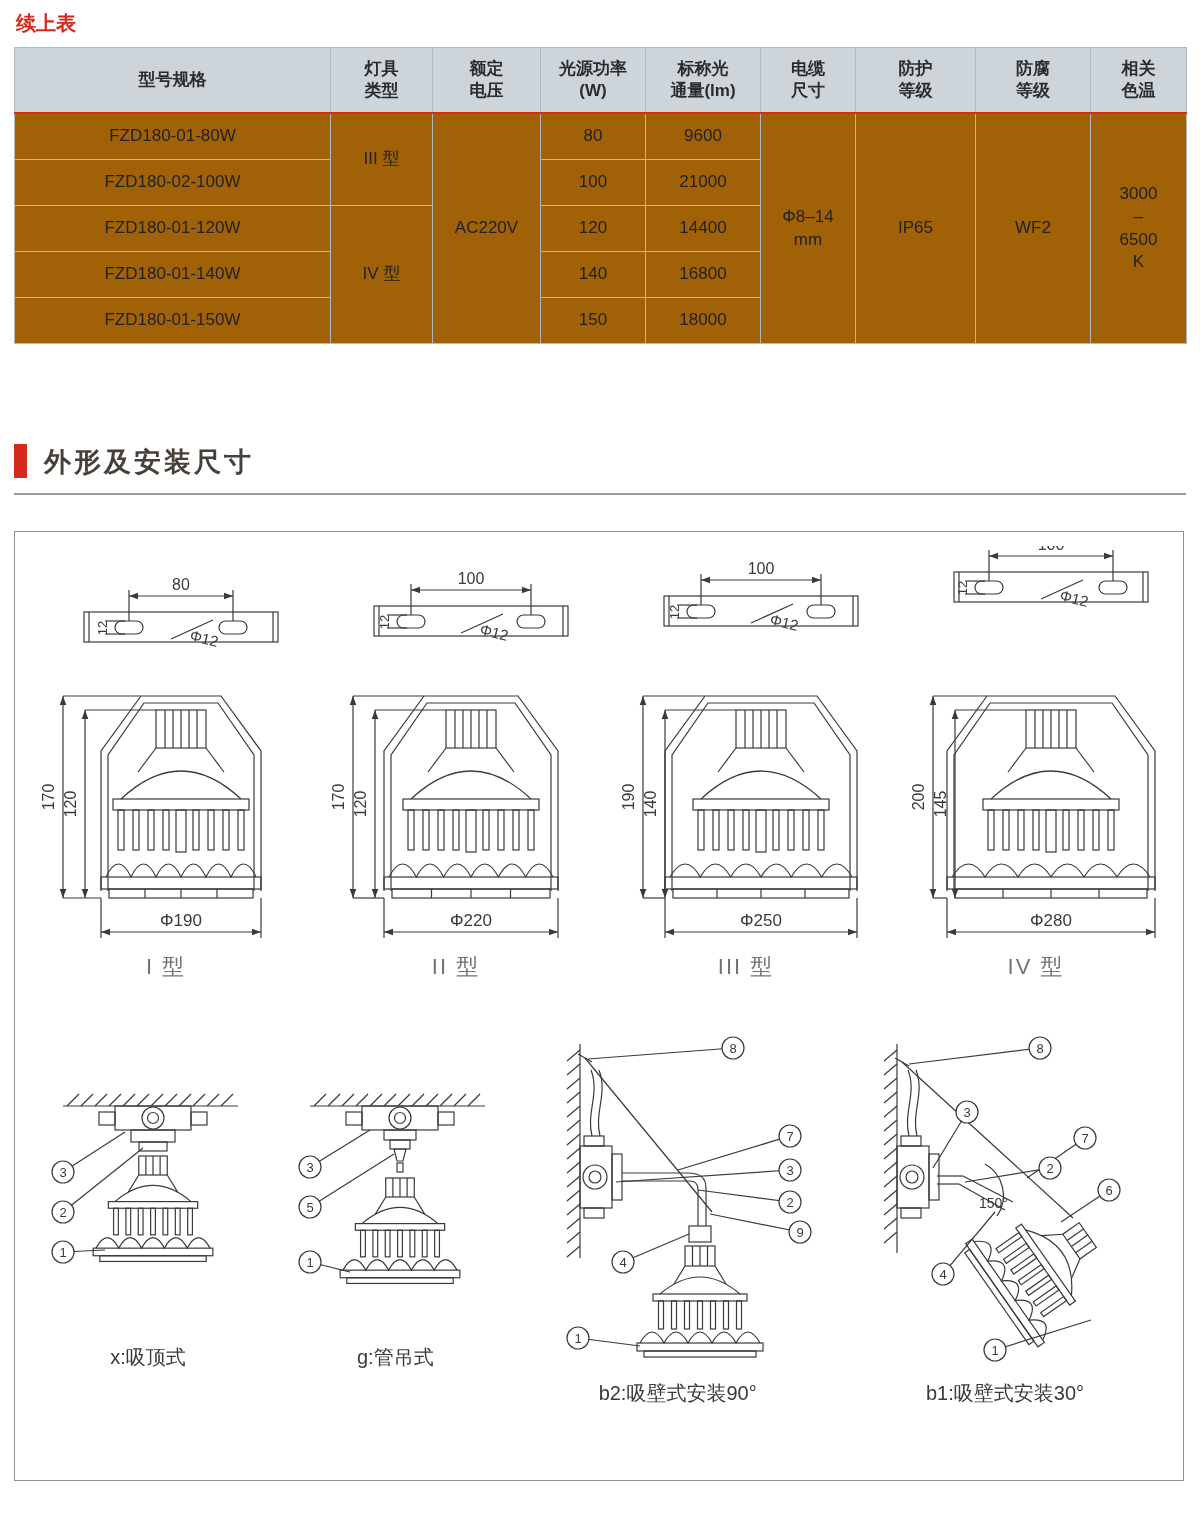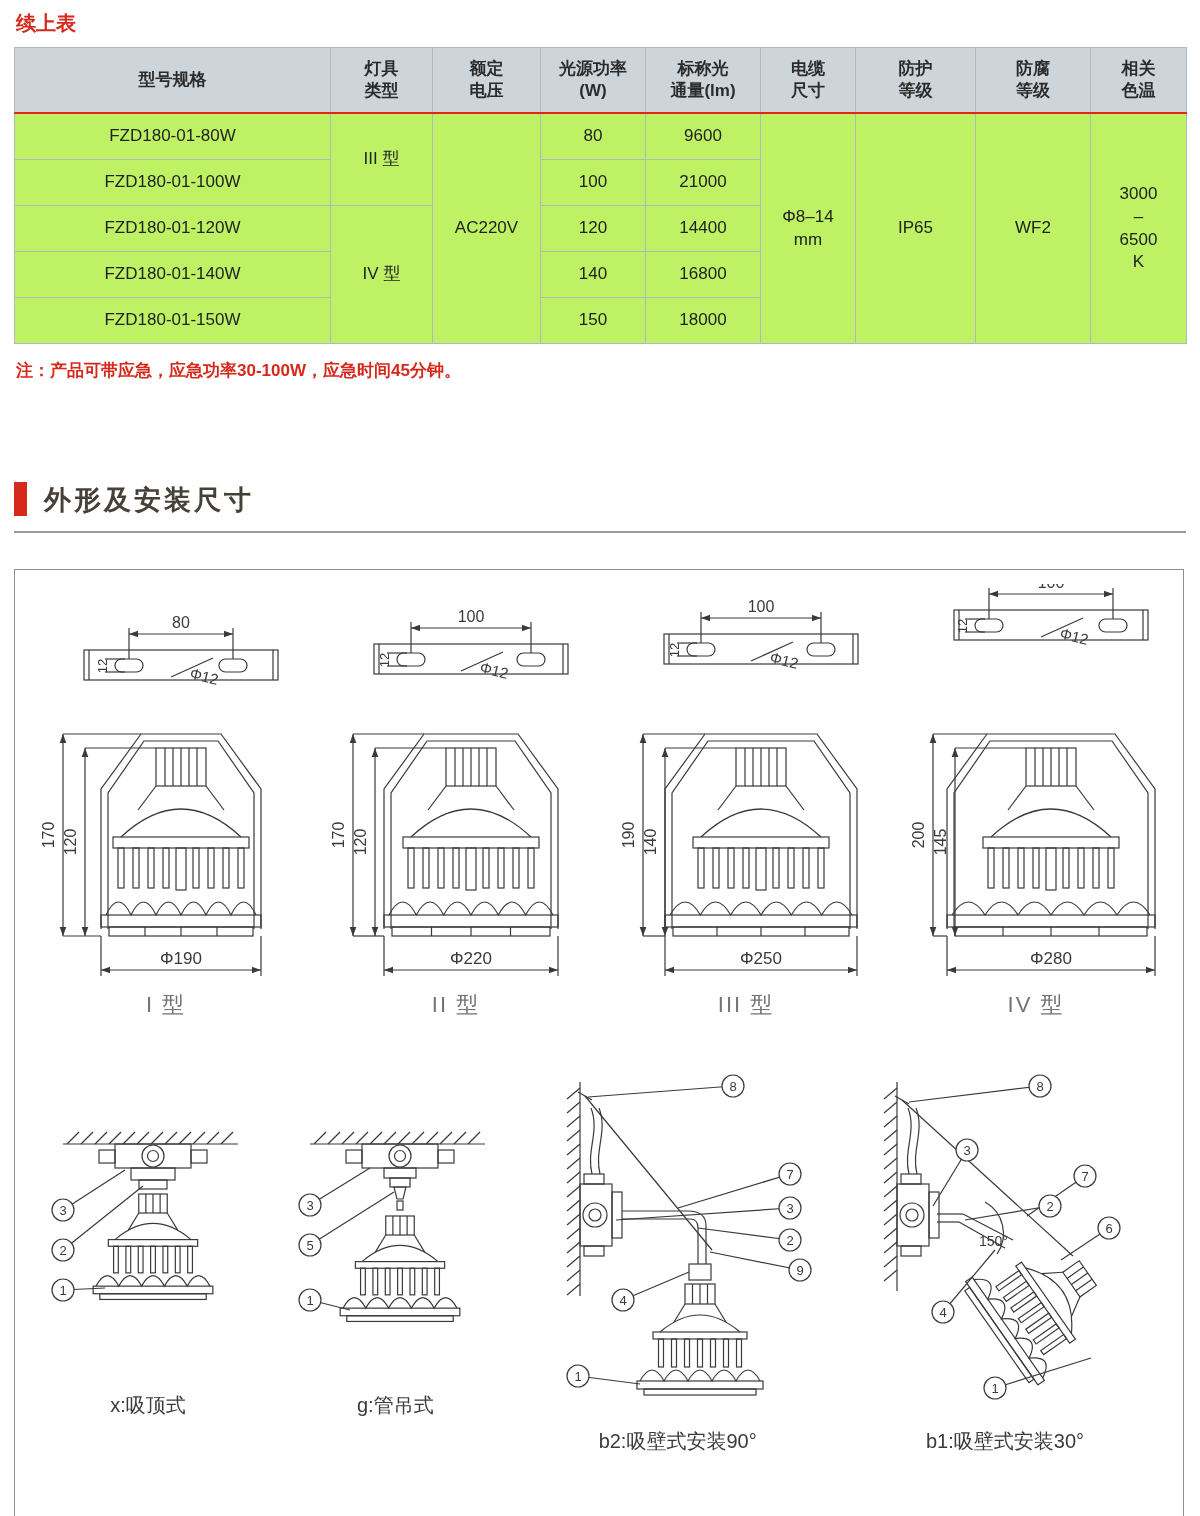--- a/index.html
+++ b/index.html
@@ -8,7 +8,7 @@
   .continued{color:#d6291c;font-weight:bold;font-size:20px;margin:2px 0 10px 2px;}
   table.spec{border-collapse:collapse;width:1172px;table-layout:fixed;}
   table.spec th{background:#cdd5db;font-size:17px;font-weight:bold;color:#2b2b2b;height:64px;border:1px solid #b0b9c0;border-bottom:2px solid #e3251a;vertical-align:middle;text-align:center;white-space:pre-line;line-height:1.3;padding:0;}
-  table.spec td{background:#bef264;font-size:17px;color:#222;height:45px;border:1px solid #b0b9c0;text-align:center;vertical-align:middle;white-space:pre-line;line-height:1.35;padding:0;}
+  table.spec td{background:#a16207;font-size:17px;color:#222;height:45px;border:1px solid #b0b9c0;text-align:center;vertical-align:middle;white-space:pre-line;line-height:1.35;padding:0;}
   .note{color:#d6291c;font-size:17px;font-weight:bold;margin:15px 0 0 2px;}
   .section{margin-top:100px;display:flex;align-items:flex-start;border-bottom:2px solid #9a9a9a;padding-bottom:13px;}
   .section-bar{width:13px;height:34px;background:#d6291c;margin-right:17px;}

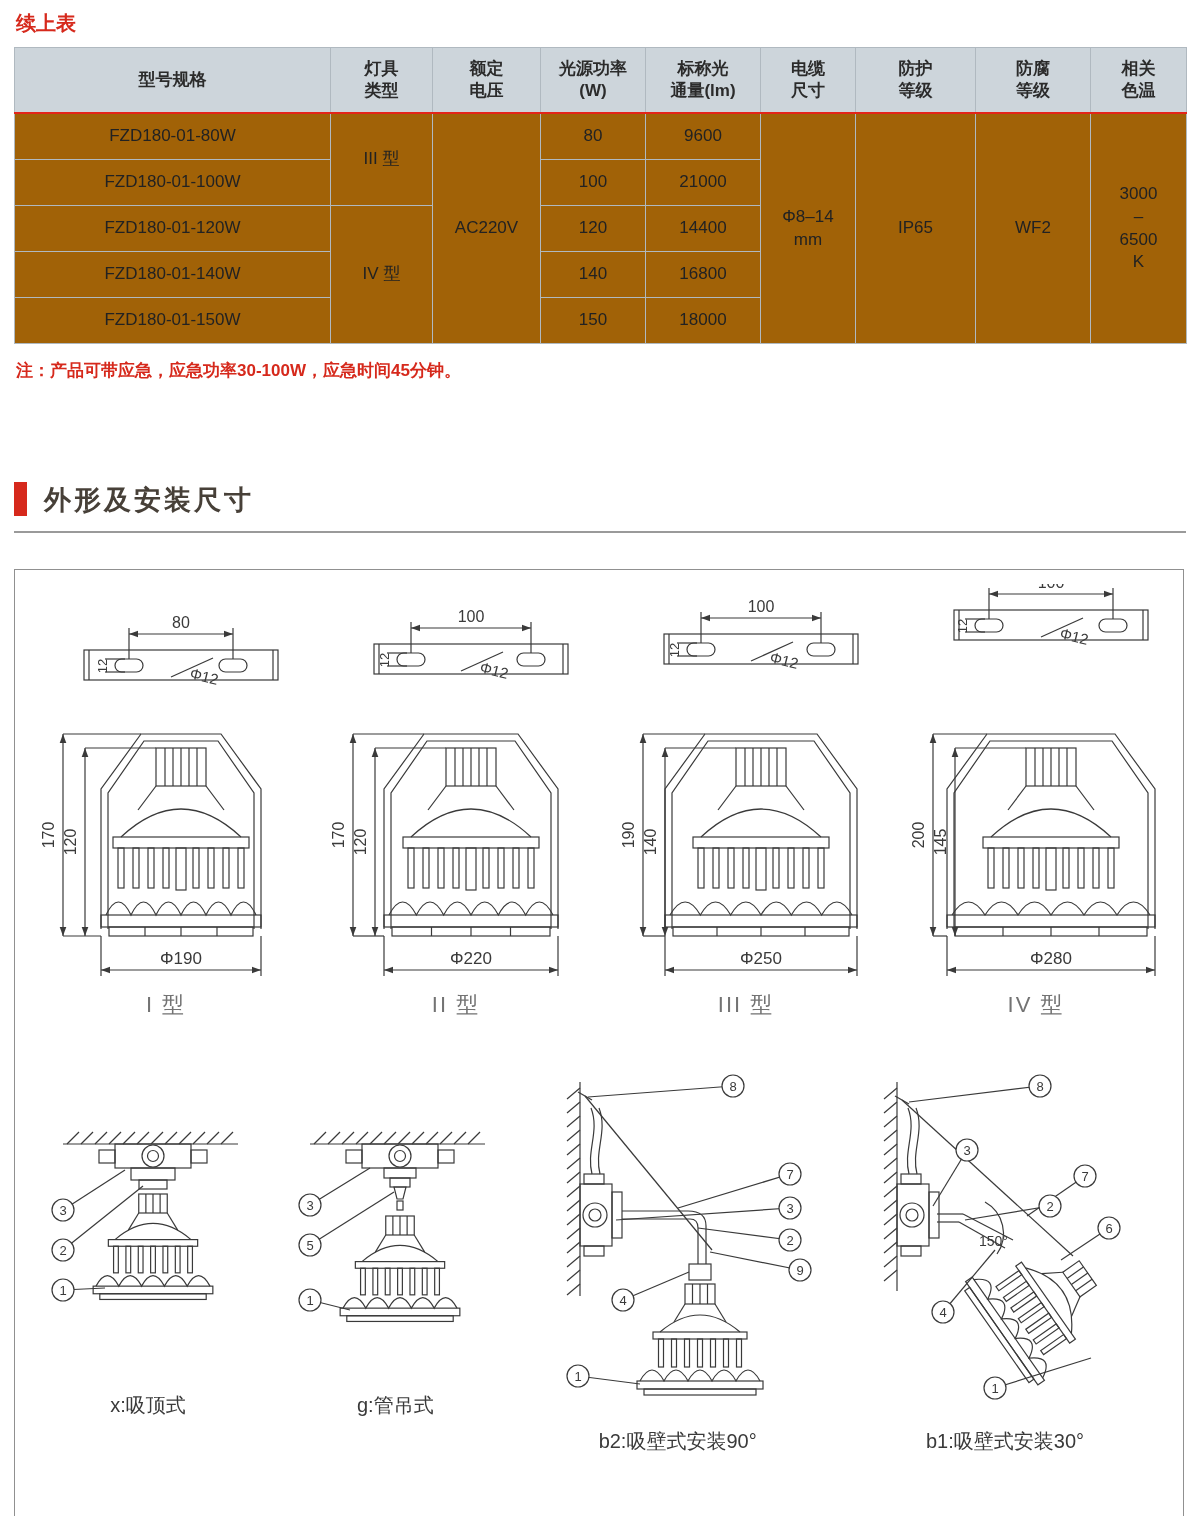--- a/index.html
+++ b/index.html
@@ -80,7 +80,7 @@
 K</td>
       </tr>
       <tr>
-        <td>FZD180-01-100W</td>
+        <td>FZD180-02-100W</td>
         <td>100</td>
         <td>21000</td>
       </tr>

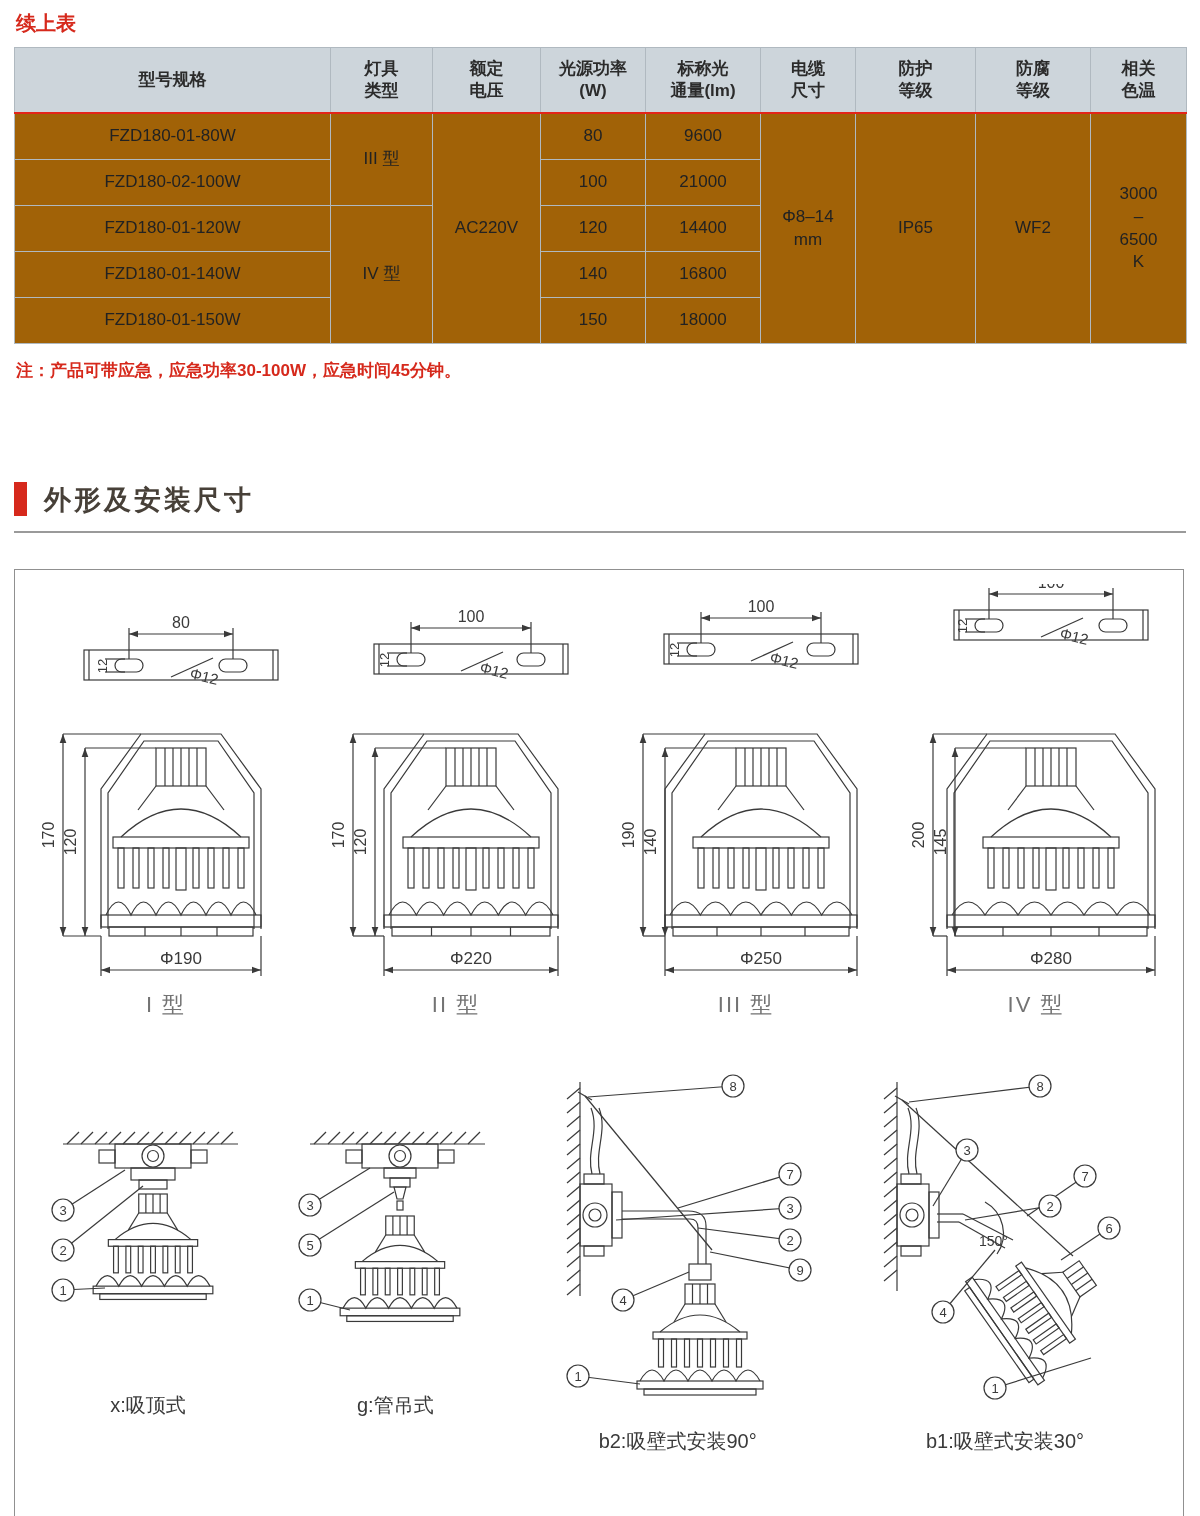--- a/index.html
+++ b/index.html
@@ -103,7 +103,6 @@
     </tbody>
   </table>
 
-  <div class="note">注：产品可带应急，应急功率30-100W，应急时间45分钟。</div>
 
   <div class="section">
     <div class="section-bar"></div>

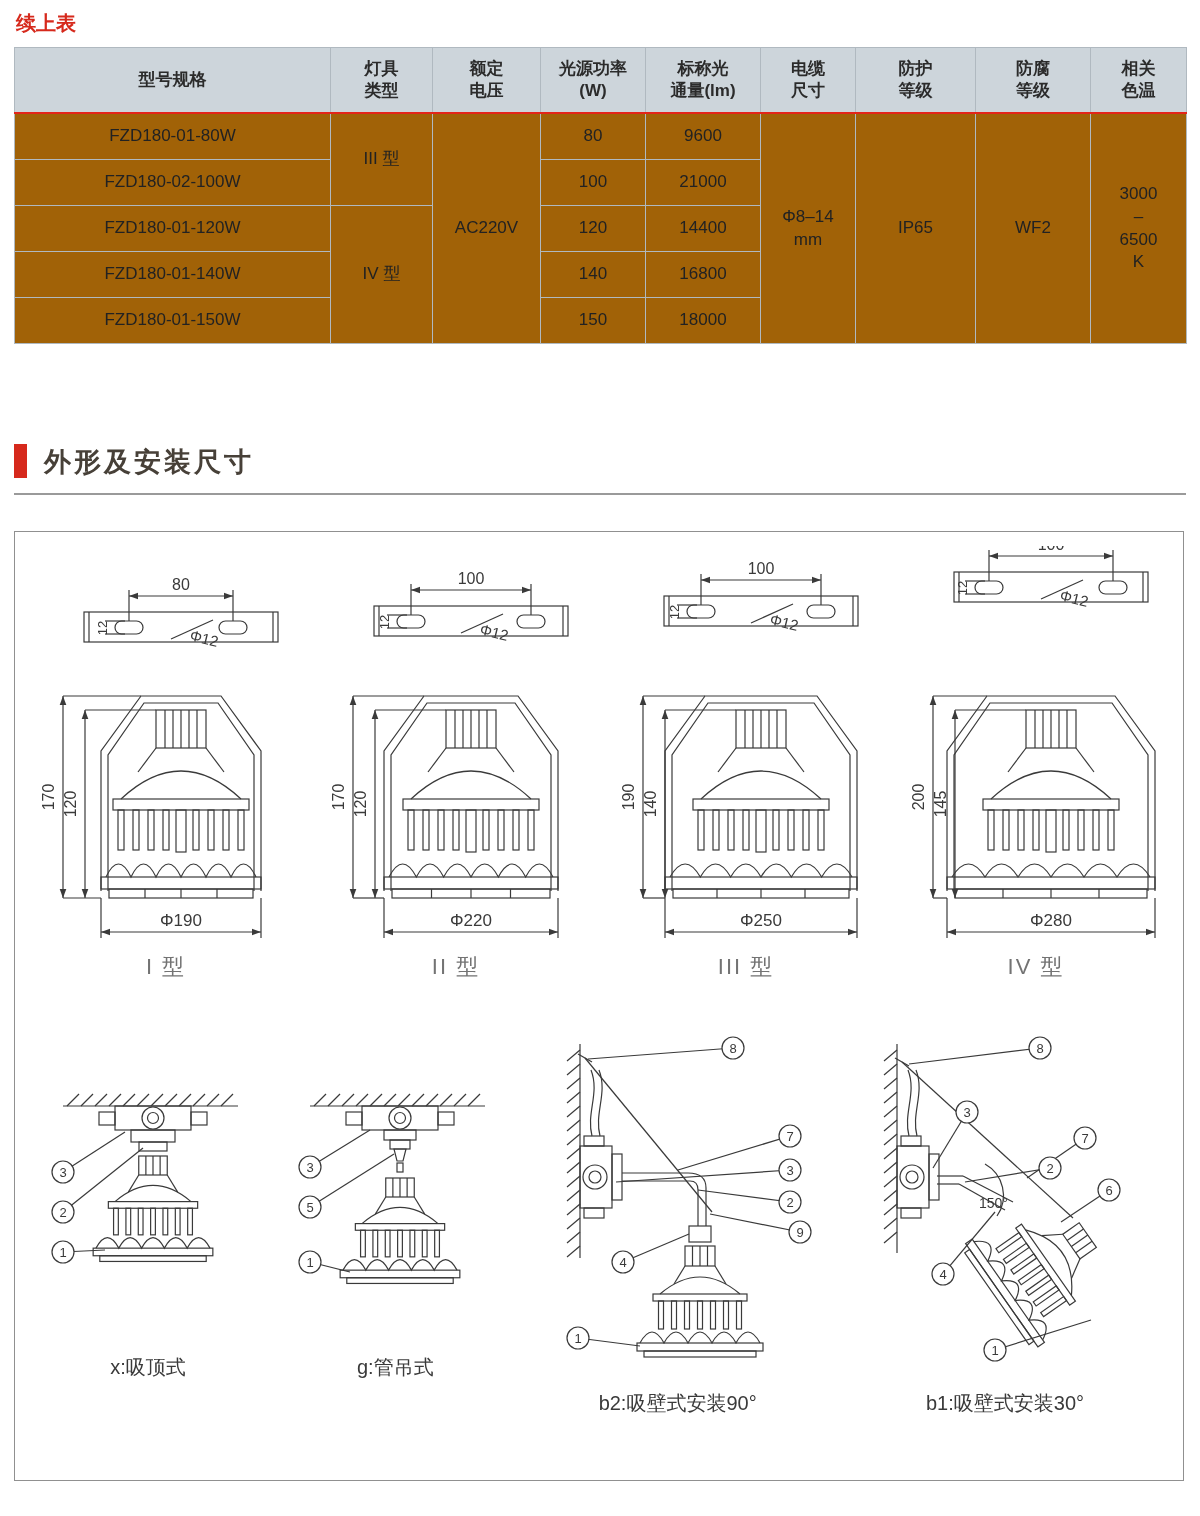--- a/index.html
+++ b/index.html
@@ -19,7 +19,7 @@
   .figure{display:flex;flex-direction:column;align-items:center;}
   .figure.raised{margin-top:54px;}
   .type-label{color:#737373;font-size:22px;margin-top:4px;letter-spacing:2px;}
-  .mount-label{color:#3a3a3a;font-size:20px;margin-top:12px;}
+  .mount-label{color:#3a3a3a;font-size:20px;margin-top:2px;}
   .canvas svg{display:block;}
   .canvas svg text{fill:#3a3a3a;stroke:none;}
 </style>

